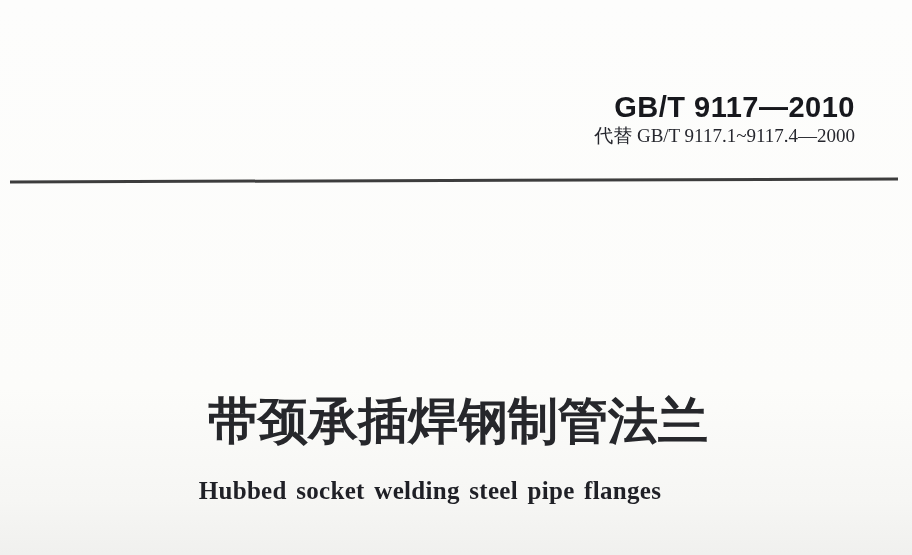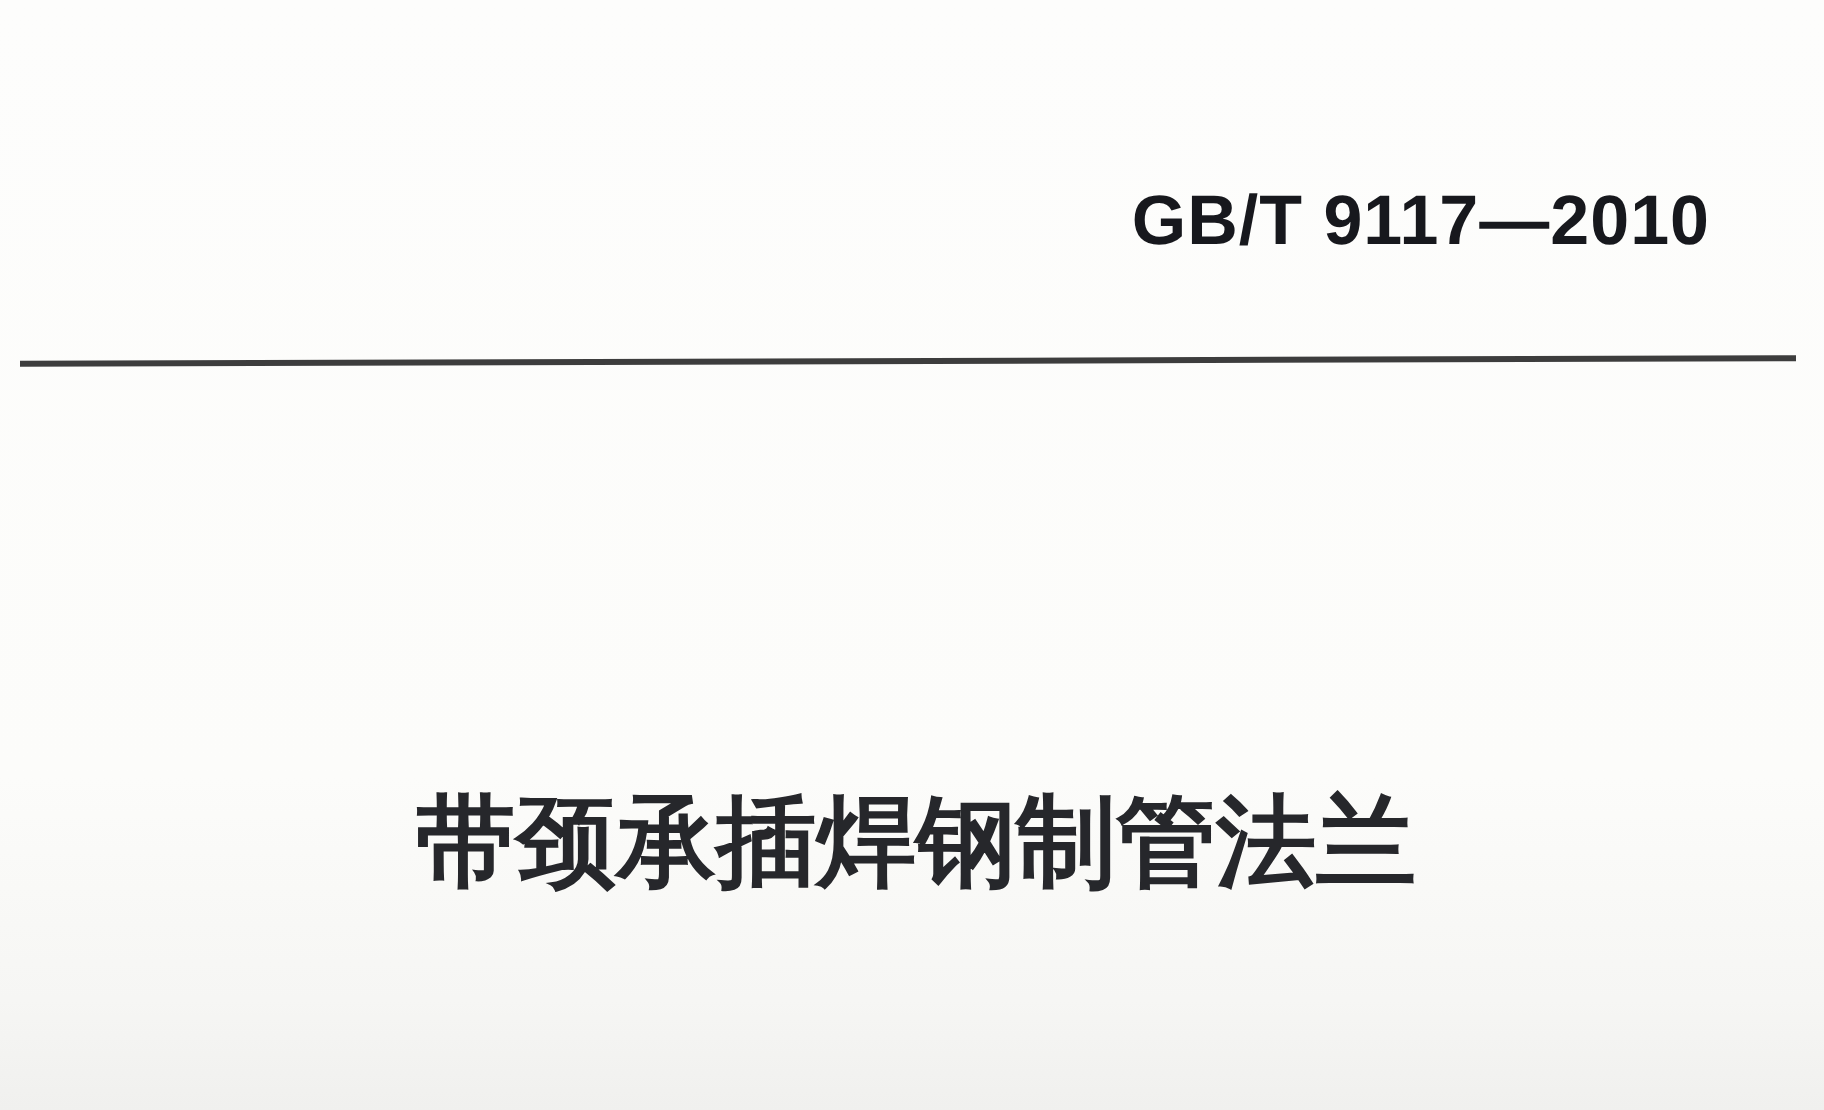--- a/index.html
+++ b/index.html
@@ -46,7 +46,7 @@
   .code {
     font-family: "Liberation Sans", sans-serif;
     font-weight: bold;
-    font-size: 35px;
+    font-size: 29px;
     line-height: 1;
     letter-spacing: 0.5px;
     color: #17181d;

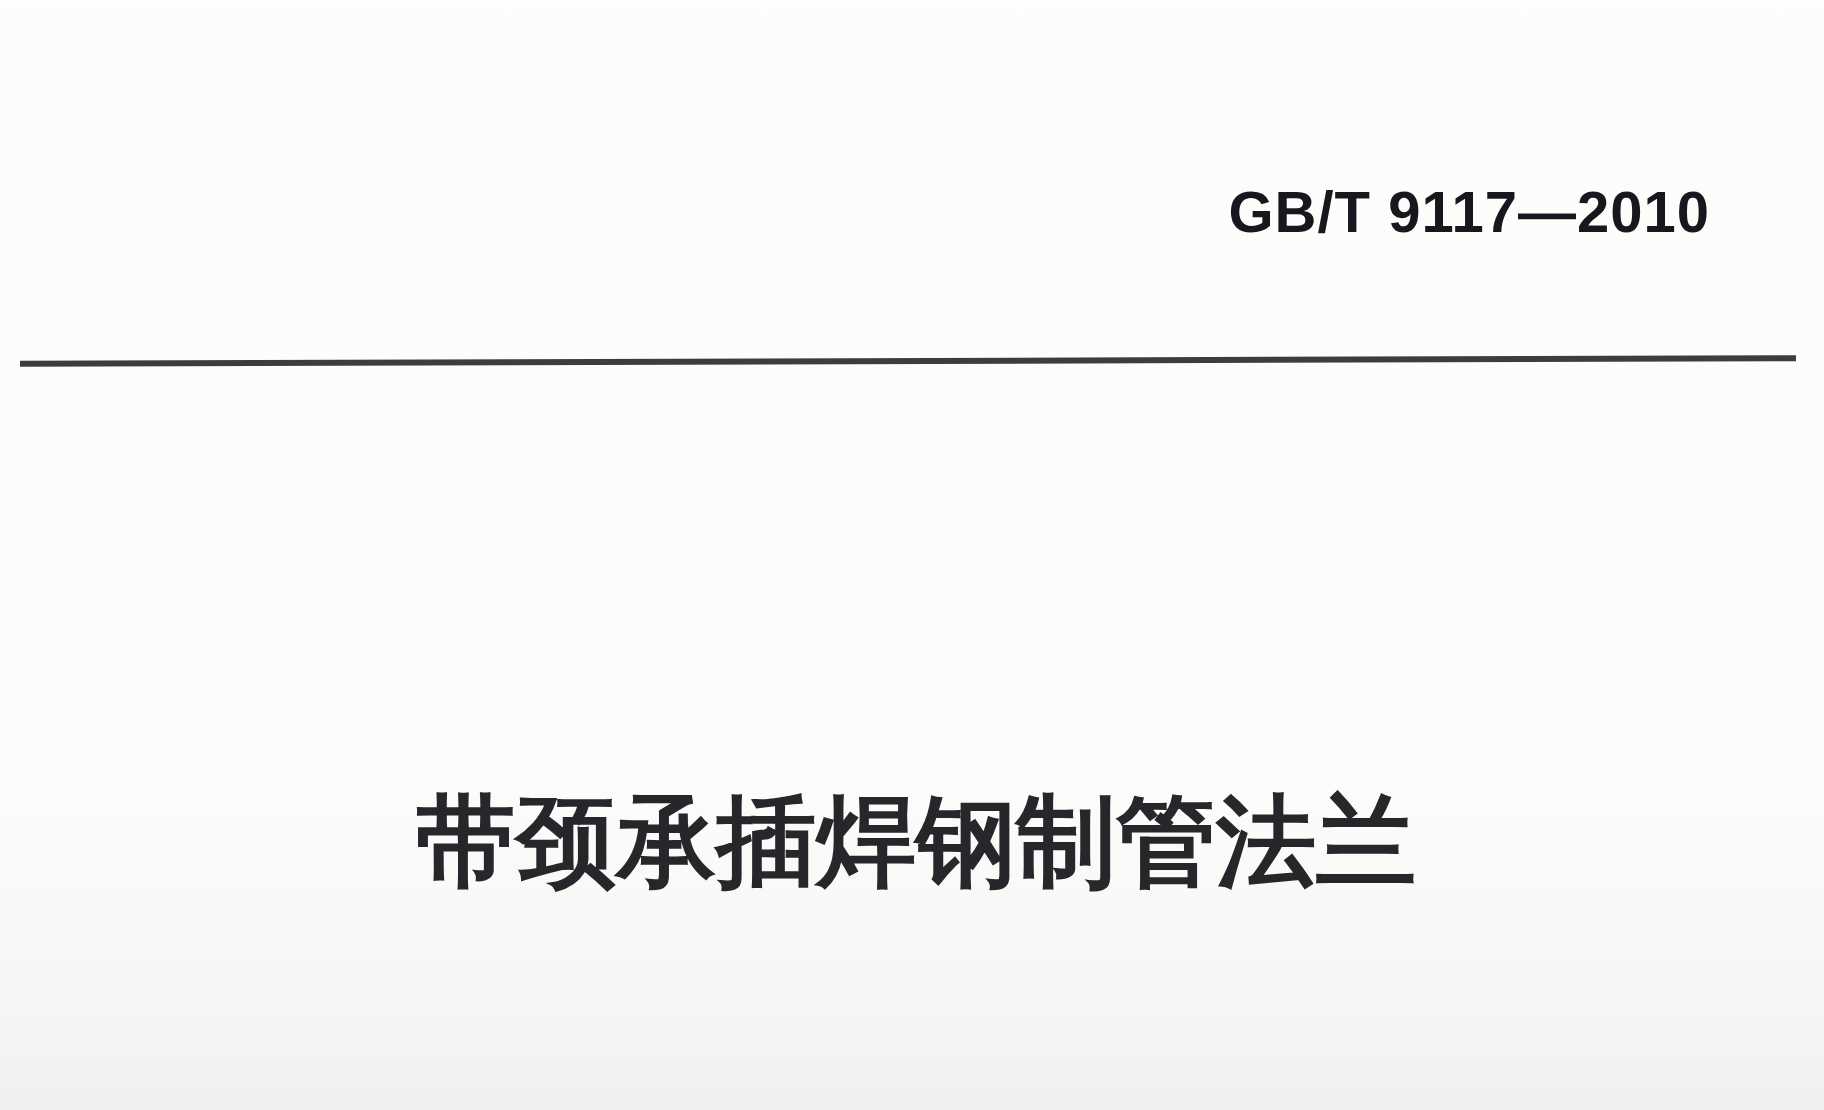--- a/index.html
+++ b/index.html
@@ -111,6 +111,7 @@
 
   <div class="code-block">
     <div class="code">GB/T 9117—2010</div>
+    <div class="replaces">代替 GB/T 9117.1~9117.4—2000</div>
   </div>
 
   <div class="rule"></div>

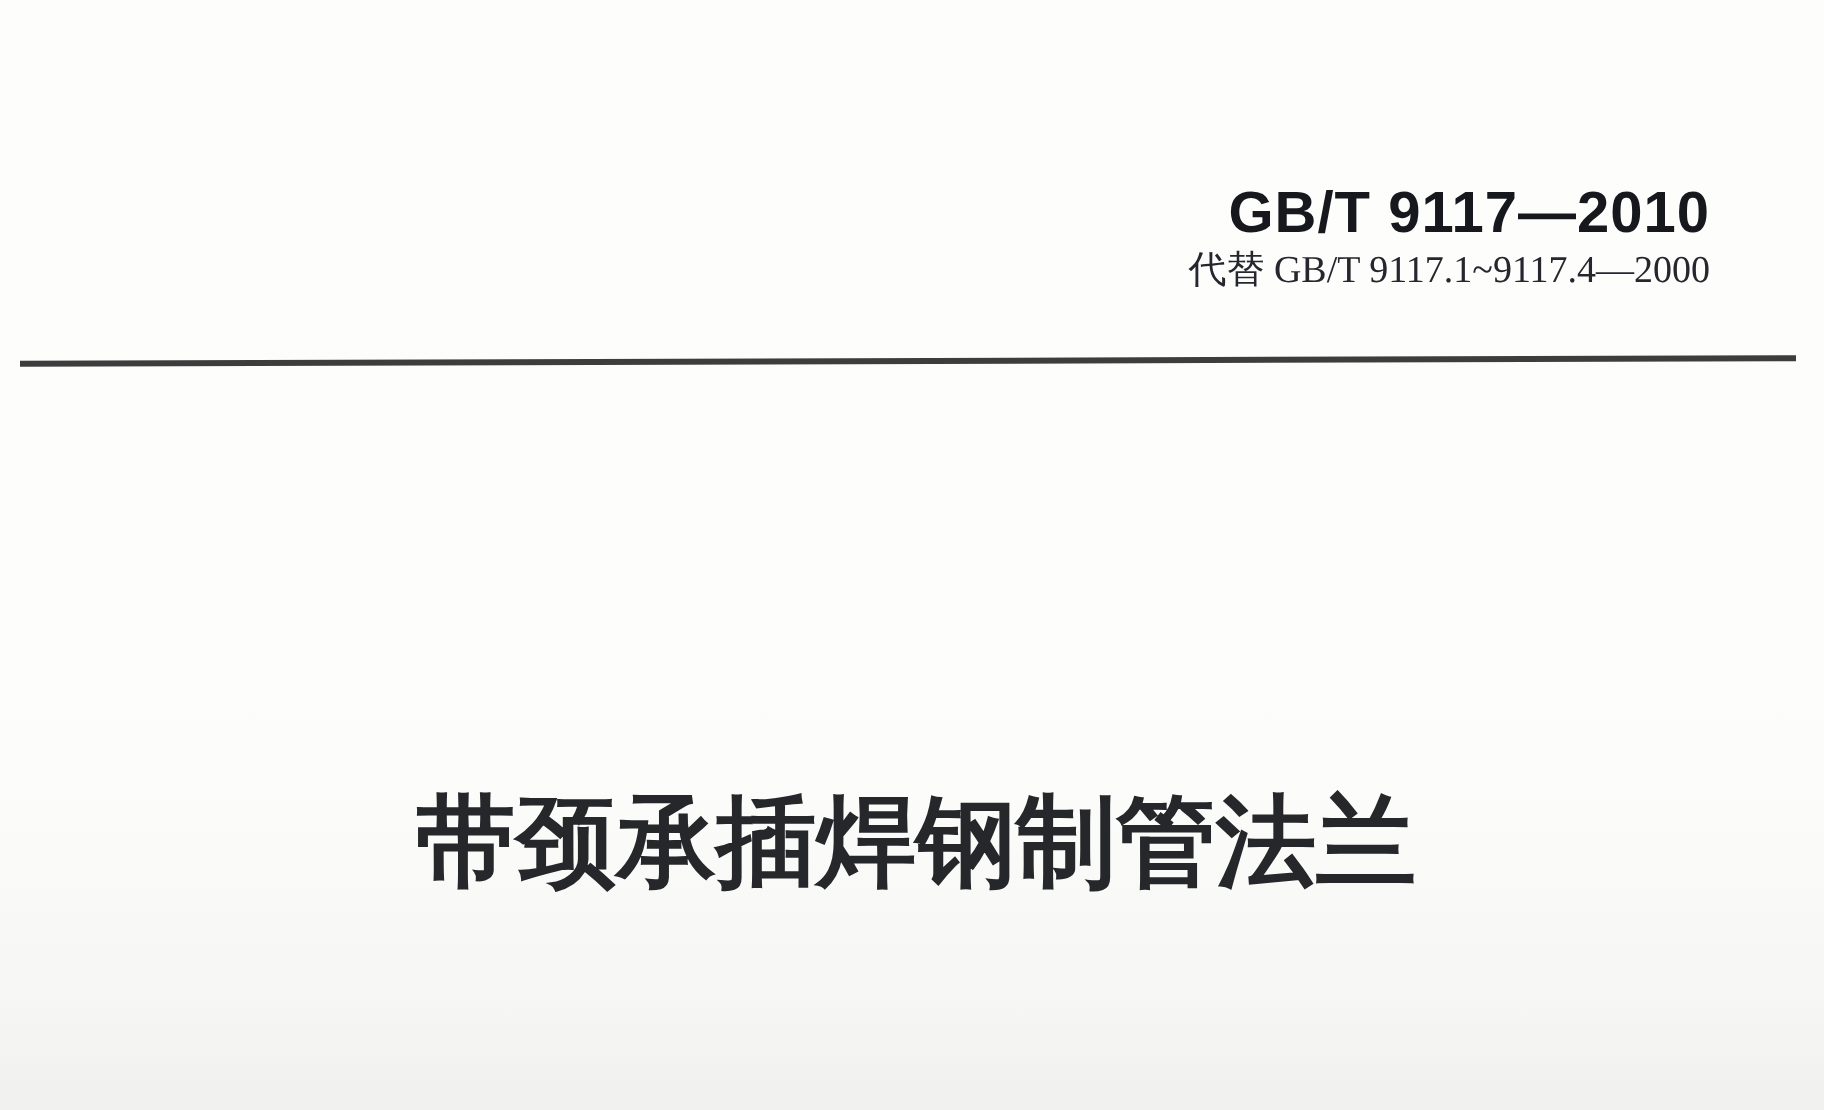--- a/index.html
+++ b/index.html
@@ -118,6 +118,7 @@
 
   <h2 class="title-zh">带颈承插焊钢制管法兰</h2>
 
+  <h3 class="title-en">Hubbed socket welding steel pipe flanges</h3>
 
 </div>
 

